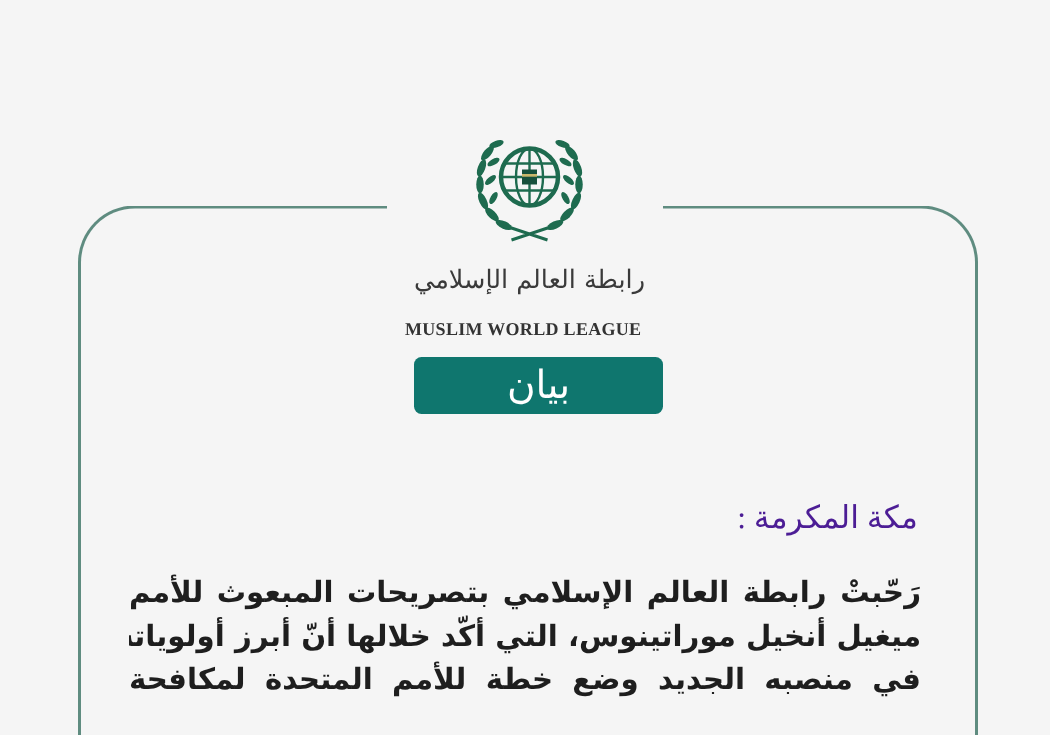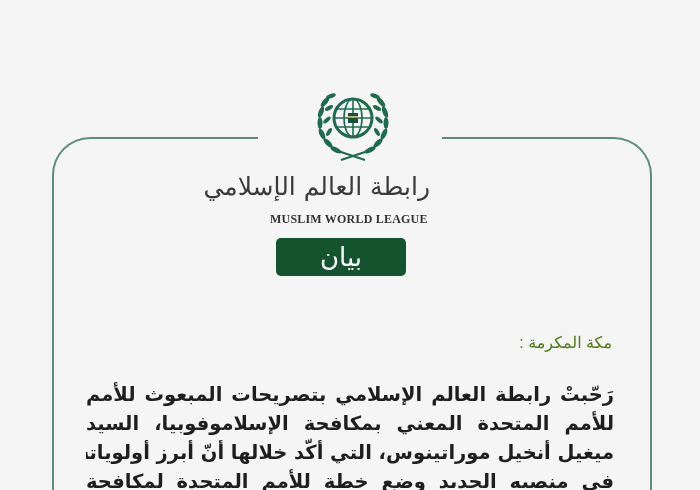--- a/index.html
+++ b/index.html
@@ -24,7 +24,7 @@
     .calligraphy {
       position:absolute; left:276px; top:168px; width:154px; height:38px;
       text-align:center; direction:rtl;
-      font-family:"DejaVu Serif", serif; font-size:25px; color:#3a3a3a;
+      font-family:"DejaVu Serif", serif; font-size:17px; color:#3a3a3a;
       line-height:38px; letter-spacing:-1px; white-space:nowrap;
     }
     .mwl {

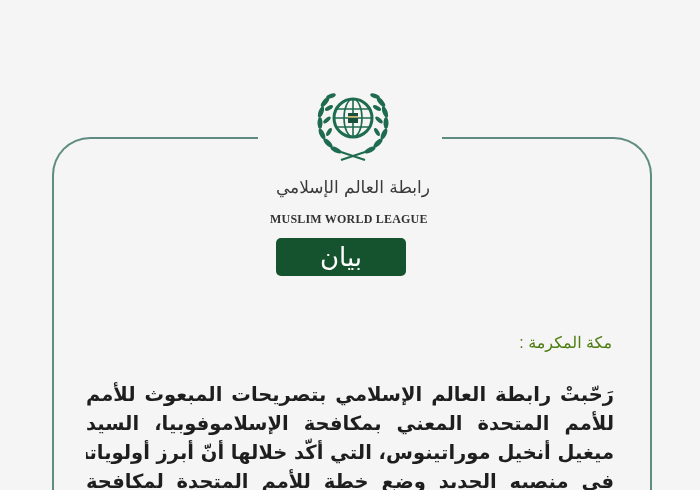--- a/index.html
+++ b/index.html
@@ -33,8 +33,8 @@
       font-weight:bold; font-size:12px; color:#333; letter-spacing:0.2px;
     }
     .title-box {
-      position:absolute; left:276px; top:238px; width:130px; height:38px;
-      background:#14532d; border-radius:5px;
+      position:absolute; left:276px; top:238px; width:166px; height:38px;
+      background:#0f766e; border-radius:5px;
       display:flex; align-items:center; justify-content:center;
     }
     .title-box span {

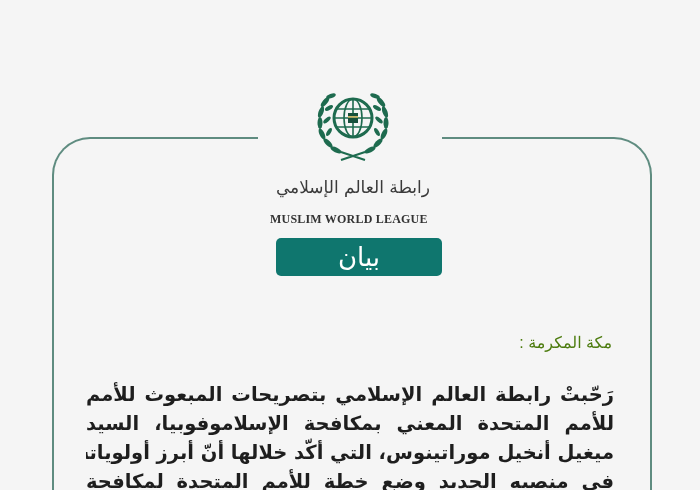--- a/index.html
+++ b/index.html
@@ -43,7 +43,7 @@
     }
     .dateline {
       position:absolute; right:88px; top:333px;
-      direction:rtl; font-size:16px; color:#4d7c0f; font-family:Liberation Sans, sans-serif;
+      direction:rtl; font-size:21px; color:#4c1d95; font-family:Liberation Serif, serif;
     }
     .body-text {
       position:absolute; left:86px; top:380px; width:528px;

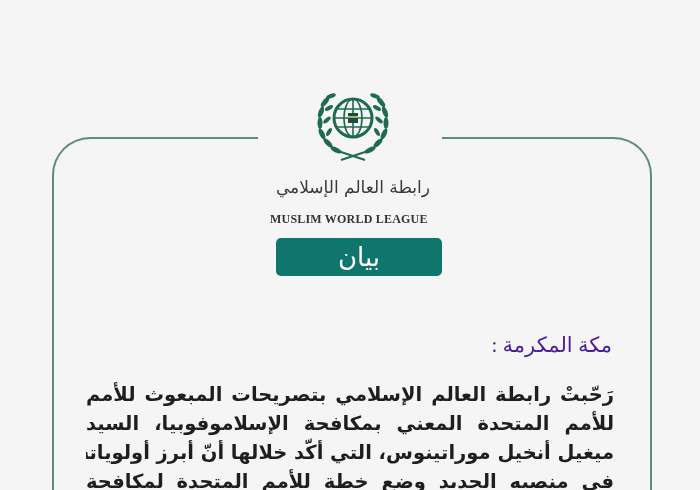--- a/index.html
+++ b/index.html
@@ -110,7 +110,6 @@
 
 <div class="body-text">
   <div>رَحّبتْ رابطة العالم الإسلامي بتصريحات المبعوث للأمم</div>
-  <div>للأمم المتحدة المعني بمكافحة الإسلاموفوبيا، السيد</div>
   <div>ميغيل أنخيل موراتينوس، التي أكّد خلالها أنّ أبرز أولوياته</div>
   <div>في منصبه الجديد وضع خطة للأمم المتحدة لمكافحة</div>
 </div>

